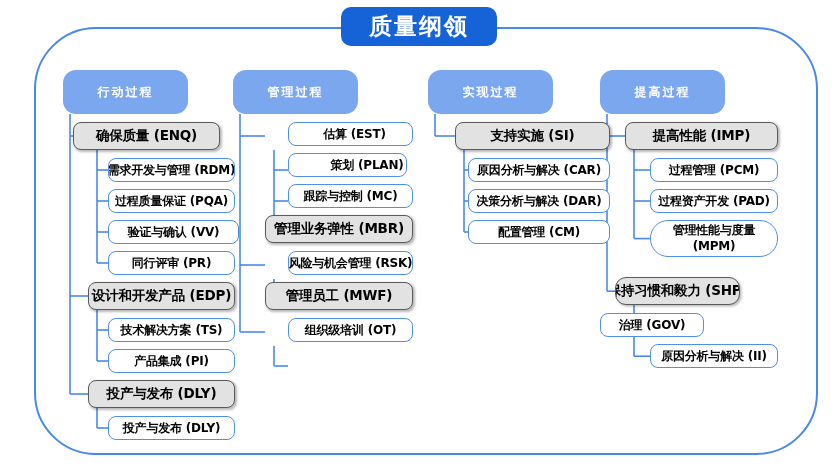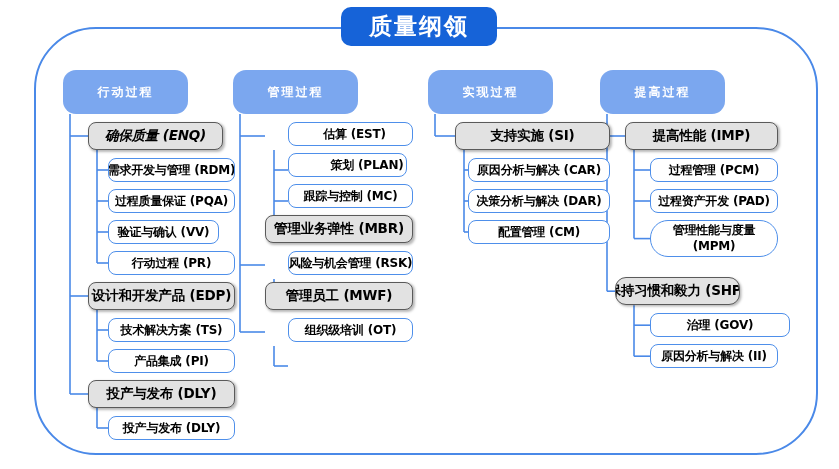--- a/index.html
+++ b/index.html
@@ -89,7 +89,7 @@
   <div id="columns-host">
       <div class="column" style="left: 63px; width: 172px;">
         <div class="header-box">行动过程</div>
-        <div class="group-box" style="margin-left: 25px; width: 135px; font-style: italic;">确保质量 (ENQ)</div>
+        <div class="group-box" style="margin-left: 10px; width: 147px;">确保质量 (ENQ)</div>
         <div class="leaf-box" style="margin-left: 45px; width: 127px;">需求开发与管理 (RDM)</div>
         <div class="leaf-box" style="margin-left: 45px; width: 127px;">过程质量保证 (PQA)</div>
         <div class="leaf-box" style="margin-left: 45px; width: 111px;">验证与确认 (VV)</div>

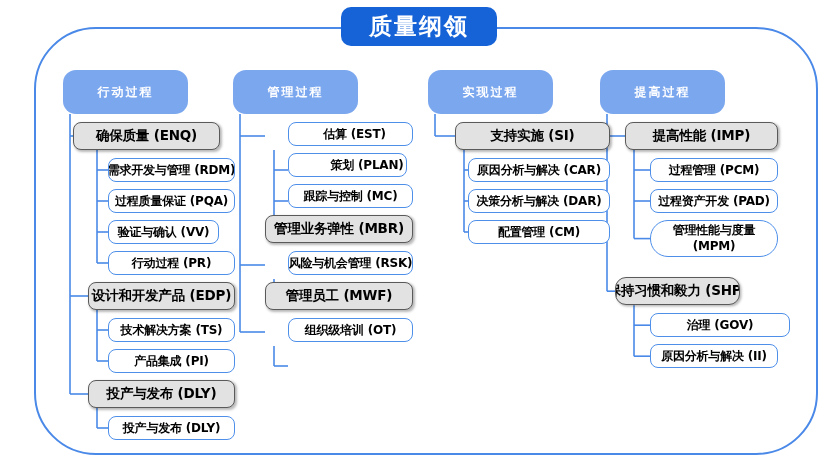--- a/index.html
+++ b/index.html
@@ -92,7 +92,7 @@
         <div class="group-box" style="margin-left: 10px; width: 147px;">确保质量 (ENQ)</div>
         <div class="leaf-box" style="margin-left: 45px; width: 127px;">需求开发与管理 (RDM)</div>
         <div class="leaf-box" style="margin-left: 45px; width: 127px;">过程质量保证 (PQA)</div>
-        <div class="leaf-box" style="margin-left: 45px; width: 111px;">验证与确认 (VV)</div>
+        <div class="leaf-box" style="margin-left: 45px; width: 131px;">验证与确认 (VV)</div>
         <div class="leaf-box" style="margin-left: 45px; width: 127px;">行动过程 (PR)</div>
         <div class="group-box" style="margin-left: 25px; width: 147px;">设计和开发产品 (EDP)</div>
         <div class="leaf-box" style="margin-left: 45px; width: 127px;">技术解决方案 (TS)</div>

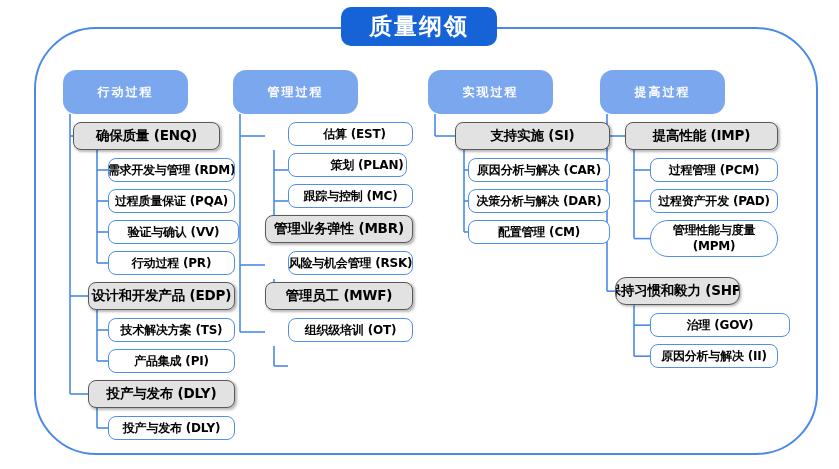--- a/index.html
+++ b/index.html
@@ -93,7 +93,7 @@
         <div class="leaf-box" style="margin-left: 45px; width: 127px;">需求开发与管理 (RDM)</div>
         <div class="leaf-box" style="margin-left: 45px; width: 127px;">过程质量保证 (PQA)</div>
         <div class="leaf-box" style="margin-left: 45px; width: 131px;">验证与确认 (VV)</div>
-        <div class="leaf-box" style="margin-left: 45px; width: 127px;">行动过程 (PR)</div>
+        <div class="leaf-box" style="margin-left: 45px; width: 127px;">同行评审 (PR)</div>
         <div class="group-box" style="margin-left: 25px; width: 147px;">设计和开发产品 (EDP)</div>
         <div class="leaf-box" style="margin-left: 45px; width: 127px;">技术解决方案 (TS)</div>
         <div class="leaf-box" style="margin-left: 45px; width: 127px;">产品集成 (PI)</div>

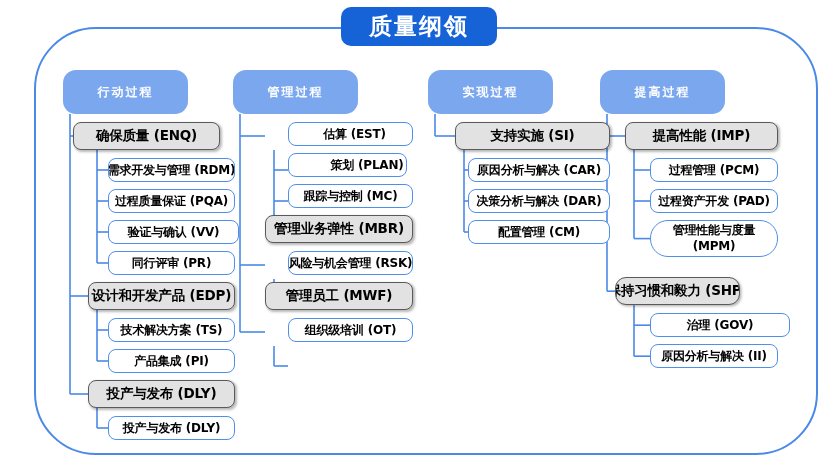--- a/index.html
+++ b/index.html
@@ -125,7 +125,7 @@
         <div class="leaf-box multiline" style="margin-left: 50px; width: 128px;">管理性能与度量
 (MPM)</div>
         <div class="group-box spacer-before" style="margin-left: 15px; width: 125px; border-radius: 11px;">保持习惯和毅力 (SHP)</div>
-        <div class="leaf-box" style="margin-left: 50px; width: 140px;">治理 (GOV)</div>
+        <div class="leaf-box" style="width: 104px;">治理 (GOV)</div>
         <div class="leaf-box" style="margin-left: 50px; width: 128px;">原因分析与解决 (II)</div>
       </div>
     </div>

